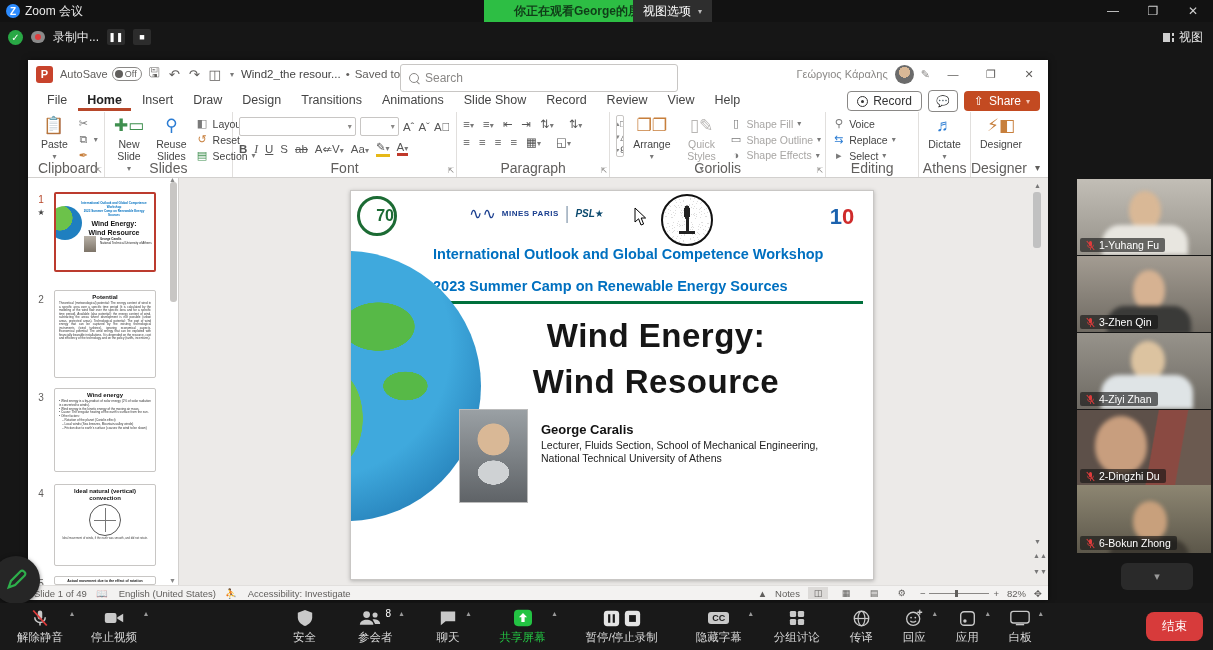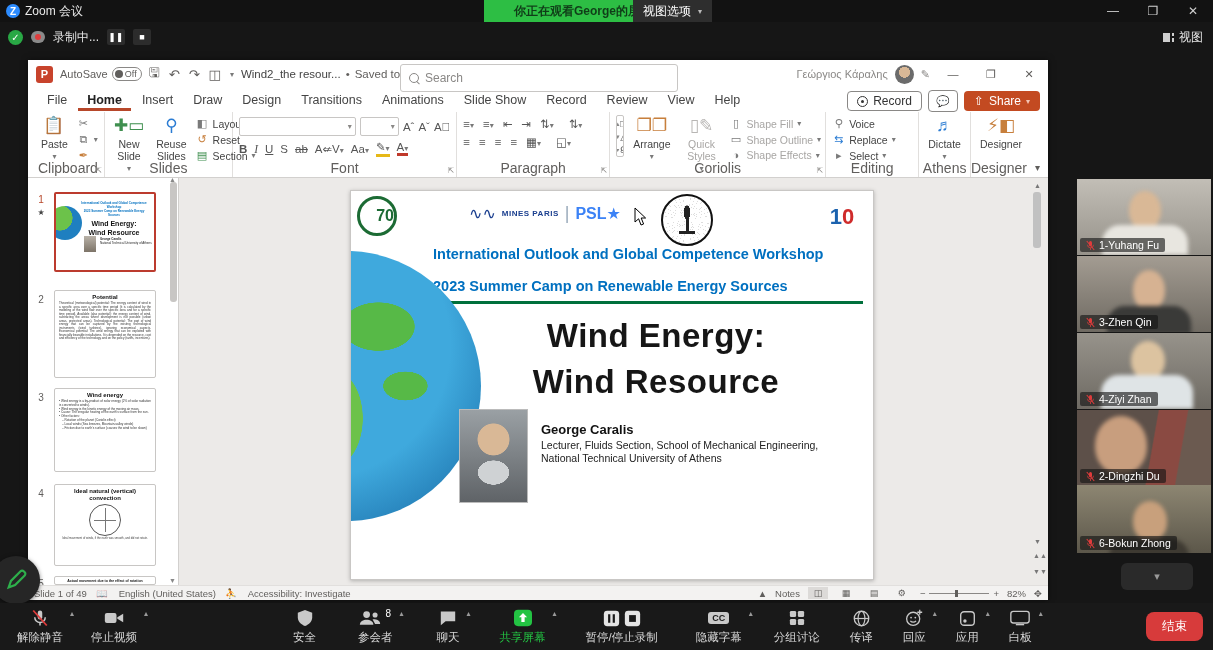--- a/index.html
+++ b/index.html
@@ -104,7 +104,7 @@
   .mines .swoosh{font-size:16px;color:#1b3f8f;font-style:italic;}
   .mines .mtxt{font-size:8px;font-weight:bold;color:#1b3f8f;letter-spacing:.5px;}
   .mines .sep{color:#9ab;font-size:18px;font-weight:100;}
-  .mines .psl{font-size:16px;font-weight:bold;color:#3b82f6;}
+  .mines .psl{font-size:10px;font-weight:bold;color:#0c4a6e;font-style:italic;}
   .ntua{position:absolute;left:310px;top:3px;width:52px;height:52px;border-radius:50%;border:2px solid #111;box-sizing:border-box;display:flex;align-items:center;justify-content:center;background:repeating-conic-gradient(#fff 0 9deg,#ddd 9deg 10deg);}
   .ntua .fig{width:26px;height:38px;background:radial-gradient(ellipse at 50% 30%,#222 0 18%,transparent 19%),linear-gradient(#222,#222) 50% 60%/3px 22px no-repeat,linear-gradient(#222,#222) 50% 85%/16px 3px no-repeat;}
   .logo10{position:absolute;right:8px;top:6px;width:46px;height:40px;display:flex;align-items:center;justify-content:center;font-weight:bold;font-size:22px;}

